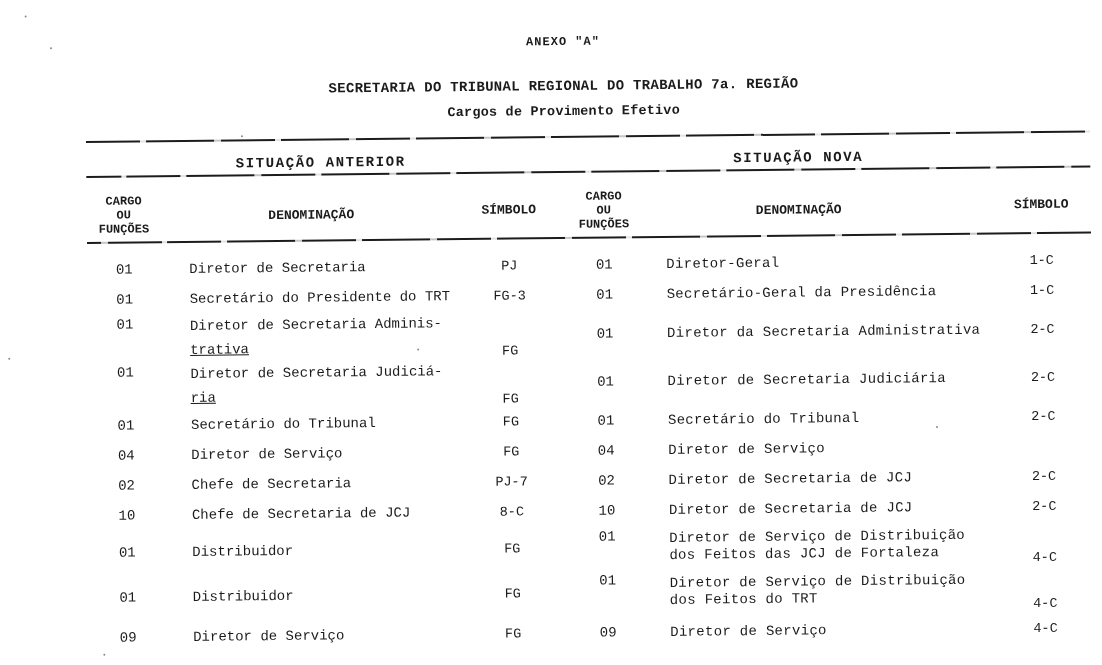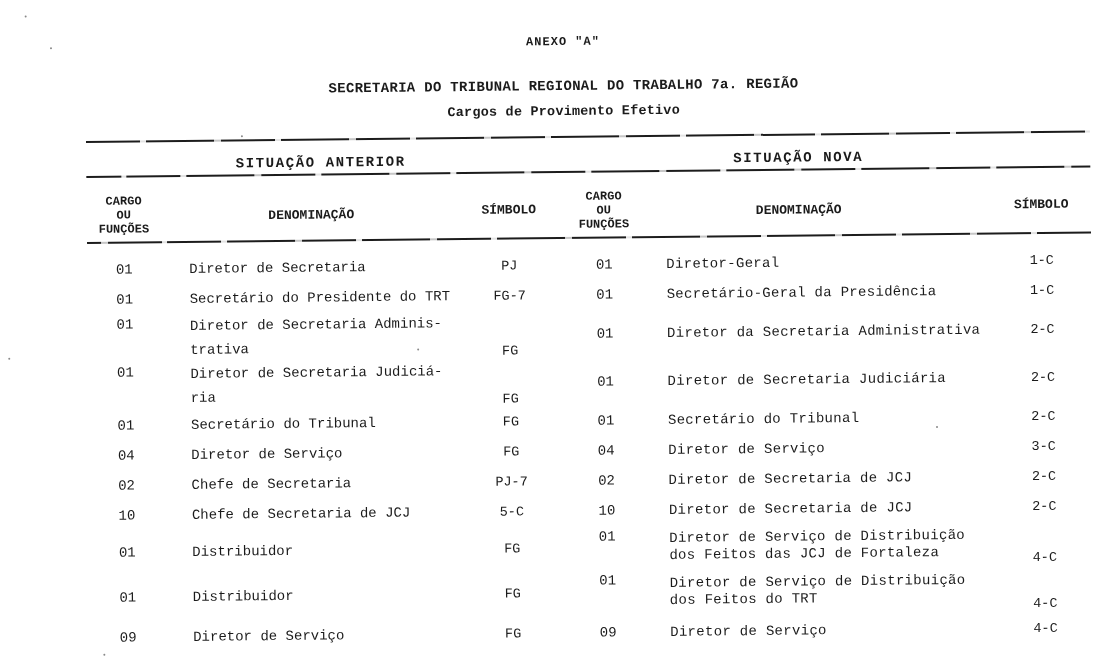--- a/index.html
+++ b/index.html
@@ -119,7 +119,7 @@
             <span class="line1">Secretário do Presidente do TRT</span>
           </div>
     <div class="cell sym l-sym">
-            <span class="v">FG-7</span>
+            <span class="v">FG-3</span>
           </div>
     <div class="cell qty r-qty">
             <span class="v">01</span>

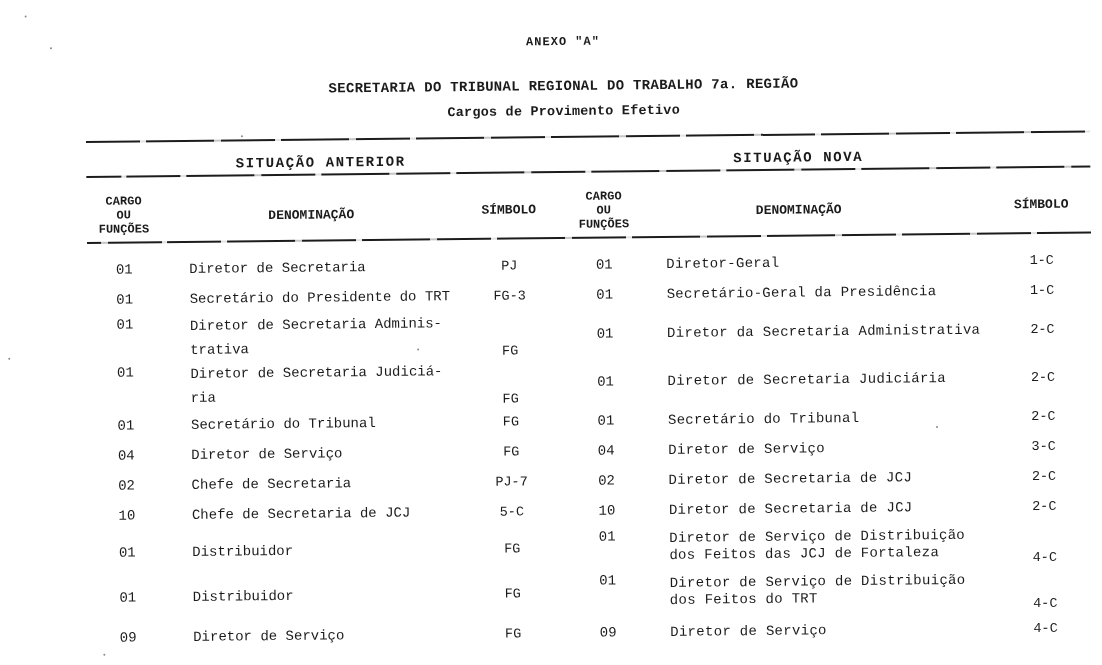--- a/index.html
+++ b/index.html
@@ -51,7 +51,7 @@
   .r-qty{left:565px;width:80px;}
   .r-den{left:667px;width:325px;align-items:flex-start;text-align:left;letter-spacing:0.3px;}
   .r-sym{left:995px;width:95px;font-size:13.5px;}
-  .l-den .line2{margin-top:9px;}
+  .l-den .line2{margin-top:9px;text-decoration:underline;}
   .r-den .line2{margin-top:2px;}
   .row.old-two .l-qty{justify-content:flex-start;padding-top:3px;}
   .row.old-two .l-sym{justify-content:flex-end;padding-bottom:4px;}

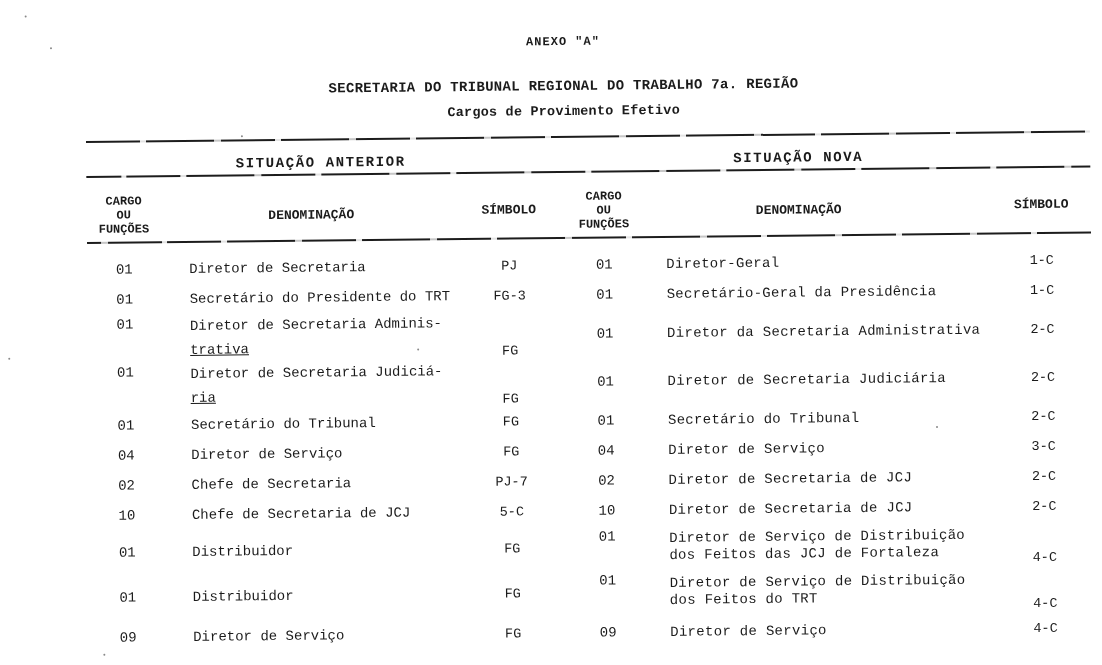--- a/index.html
+++ b/index.html
@@ -209,9 +209,6 @@
     <div class="cell r-den">
             <span class="line1">Diretor de Serviço</span>
           </div>
-    <div class="cell sym r-sym">
-            <span class="v">3-C</span>
-          </div>
   </div>
         <div class="row" style="height: 30px;">
     <div class="cell qty l-qty">

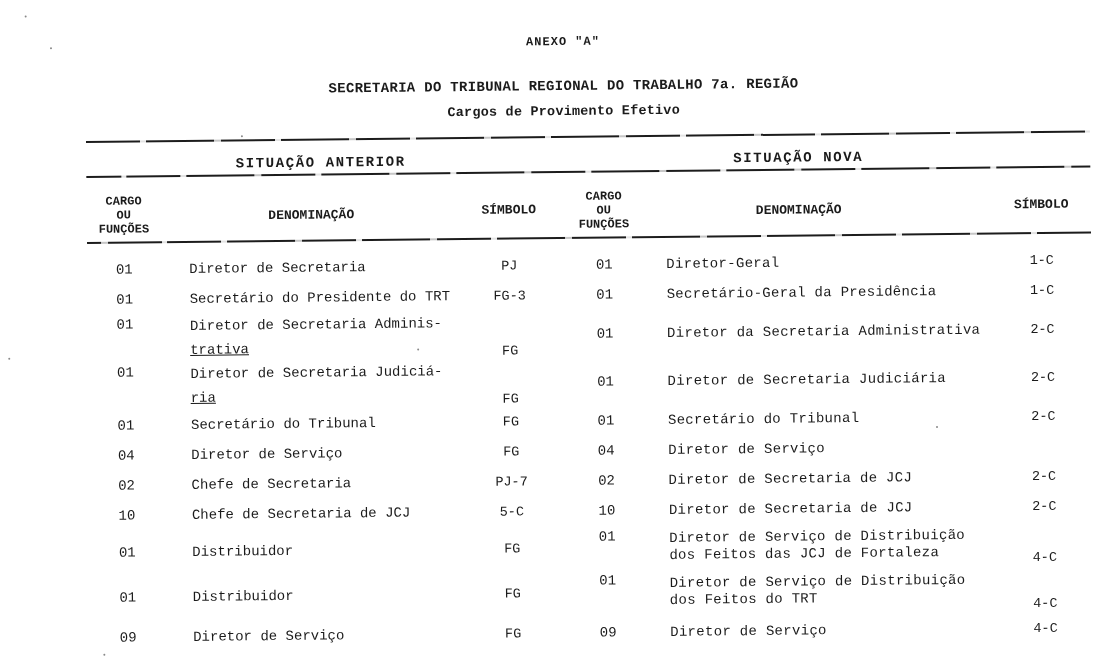--- a/index.html
+++ b/index.html
@@ -238,7 +238,7 @@
             <span class="line1">Chefe de Secretaria de JCJ</span>
           </div>
     <div class="cell sym l-sym">
-            <span class="v">5-C</span>
+            <span class="v">8-C</span>
           </div>
     <div class="cell qty r-qty">
             <span class="v">10</span>

